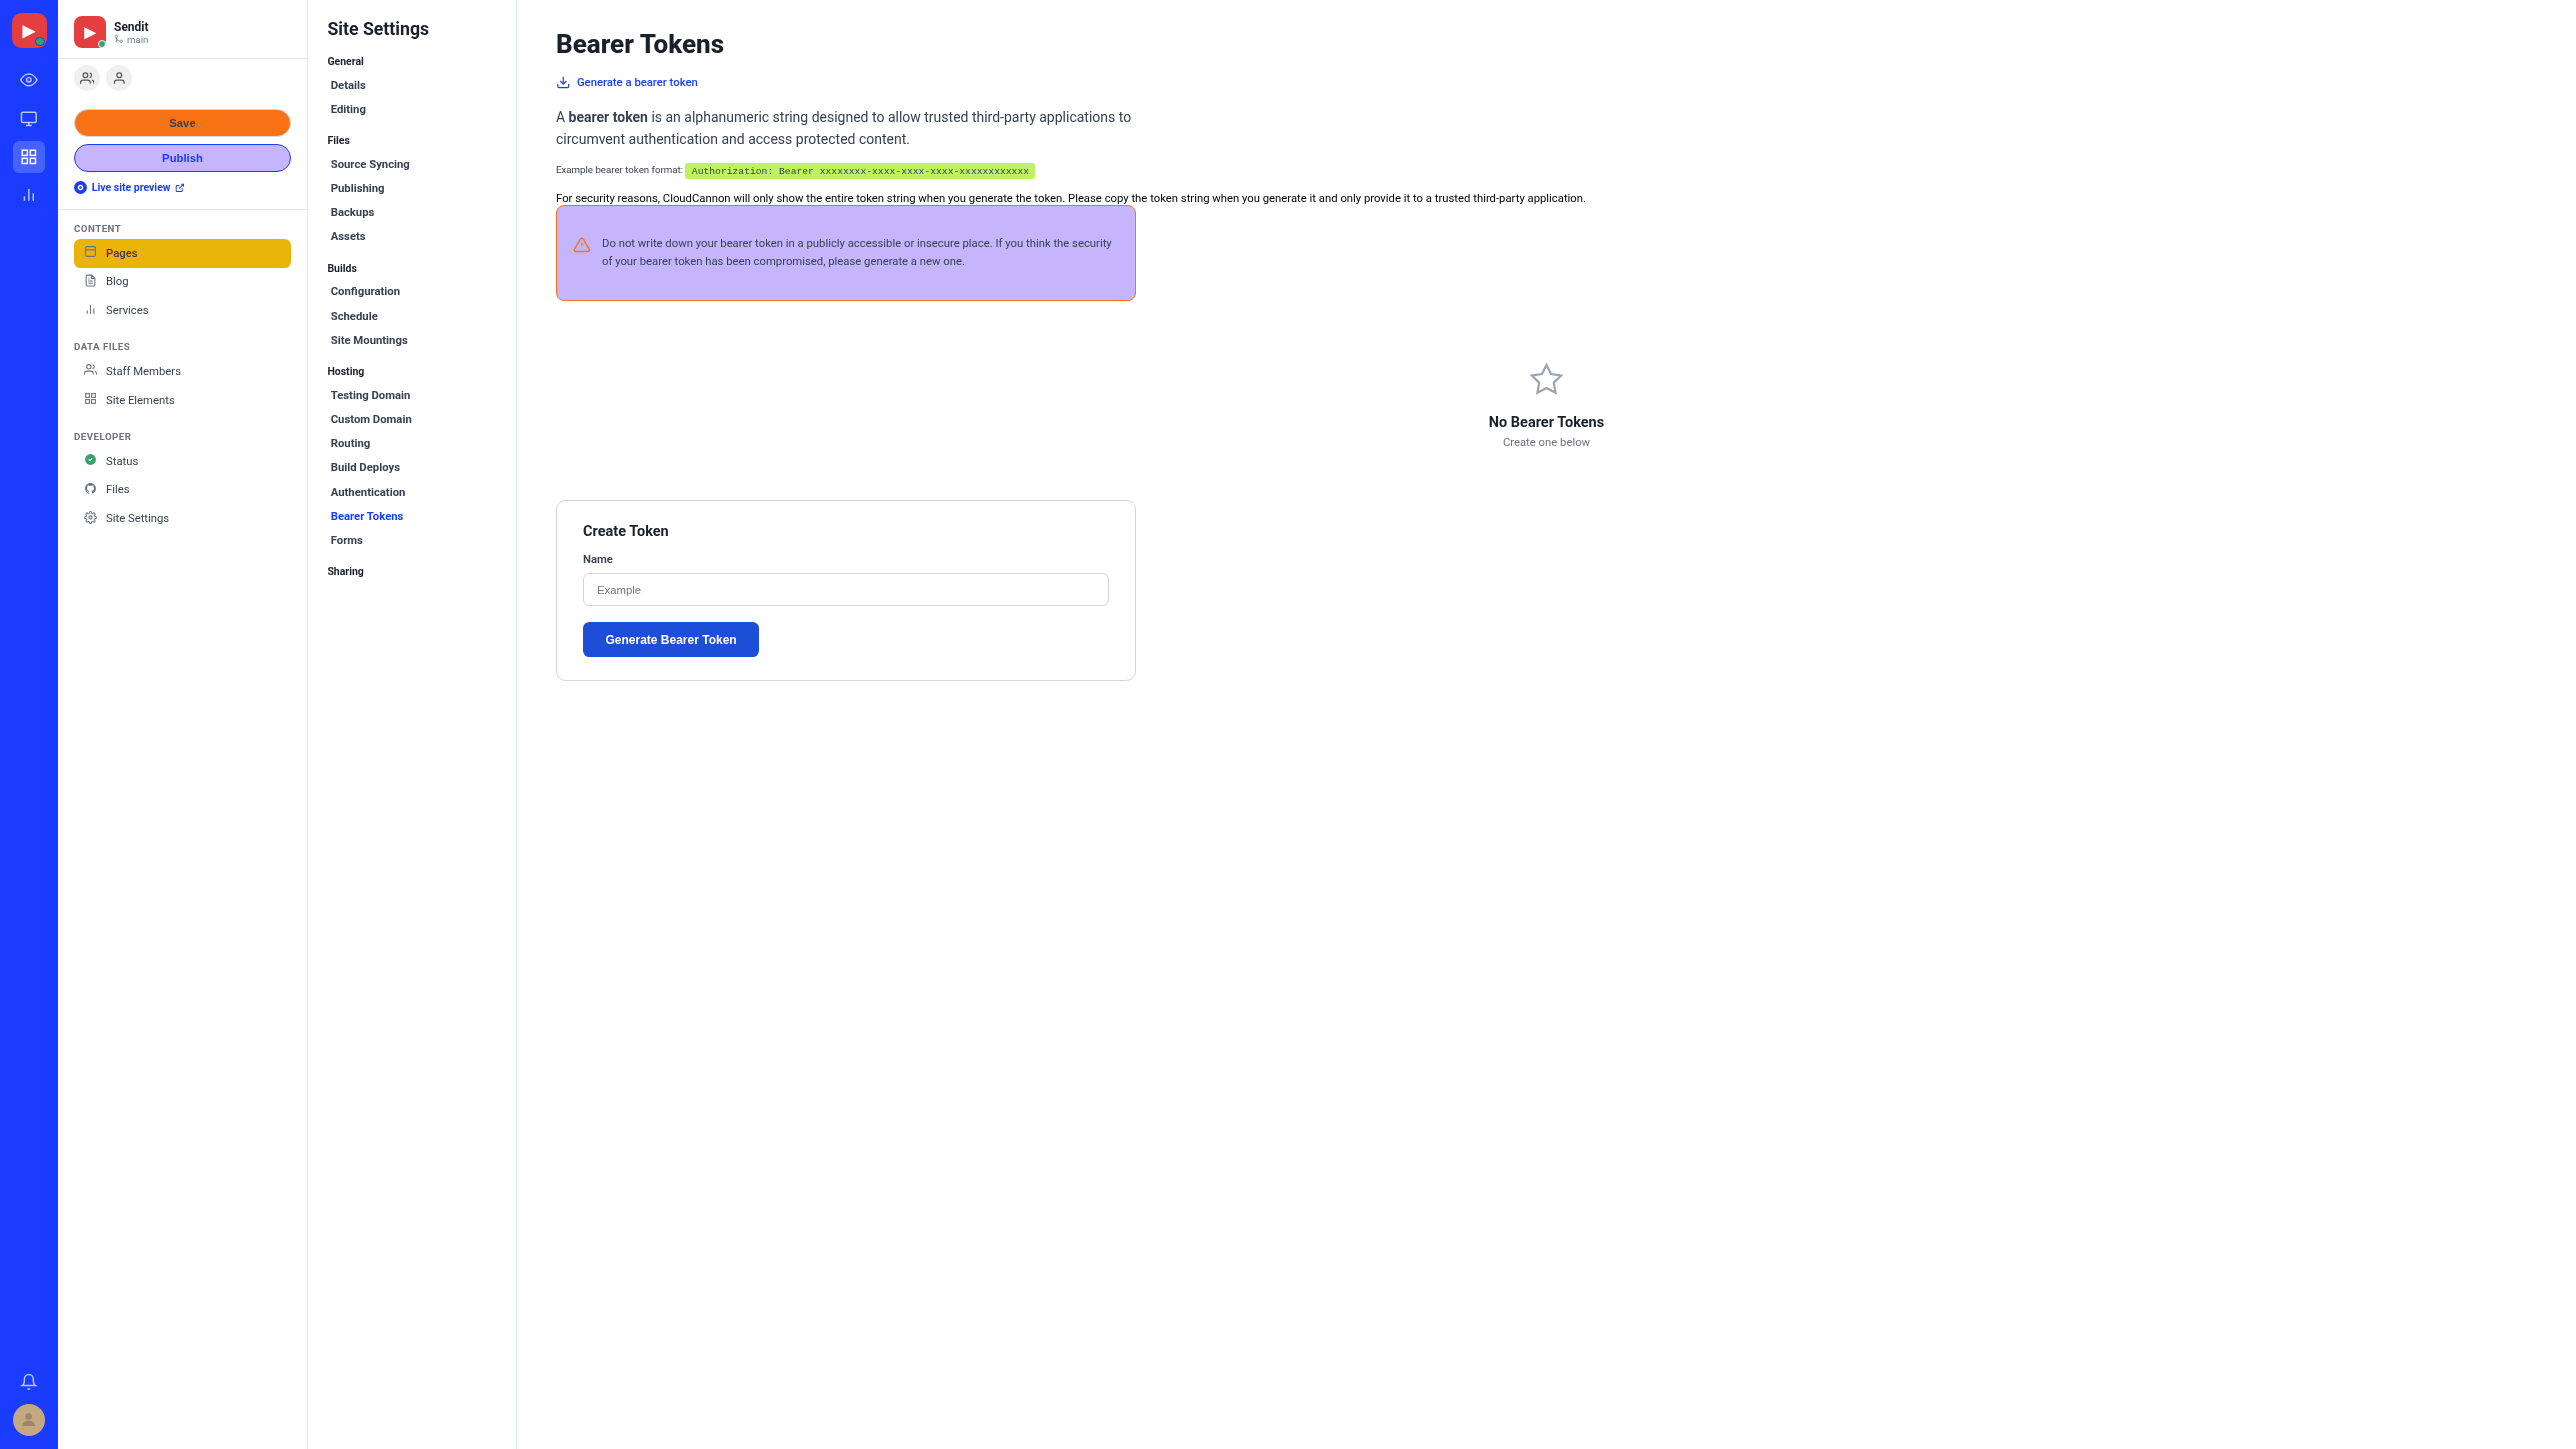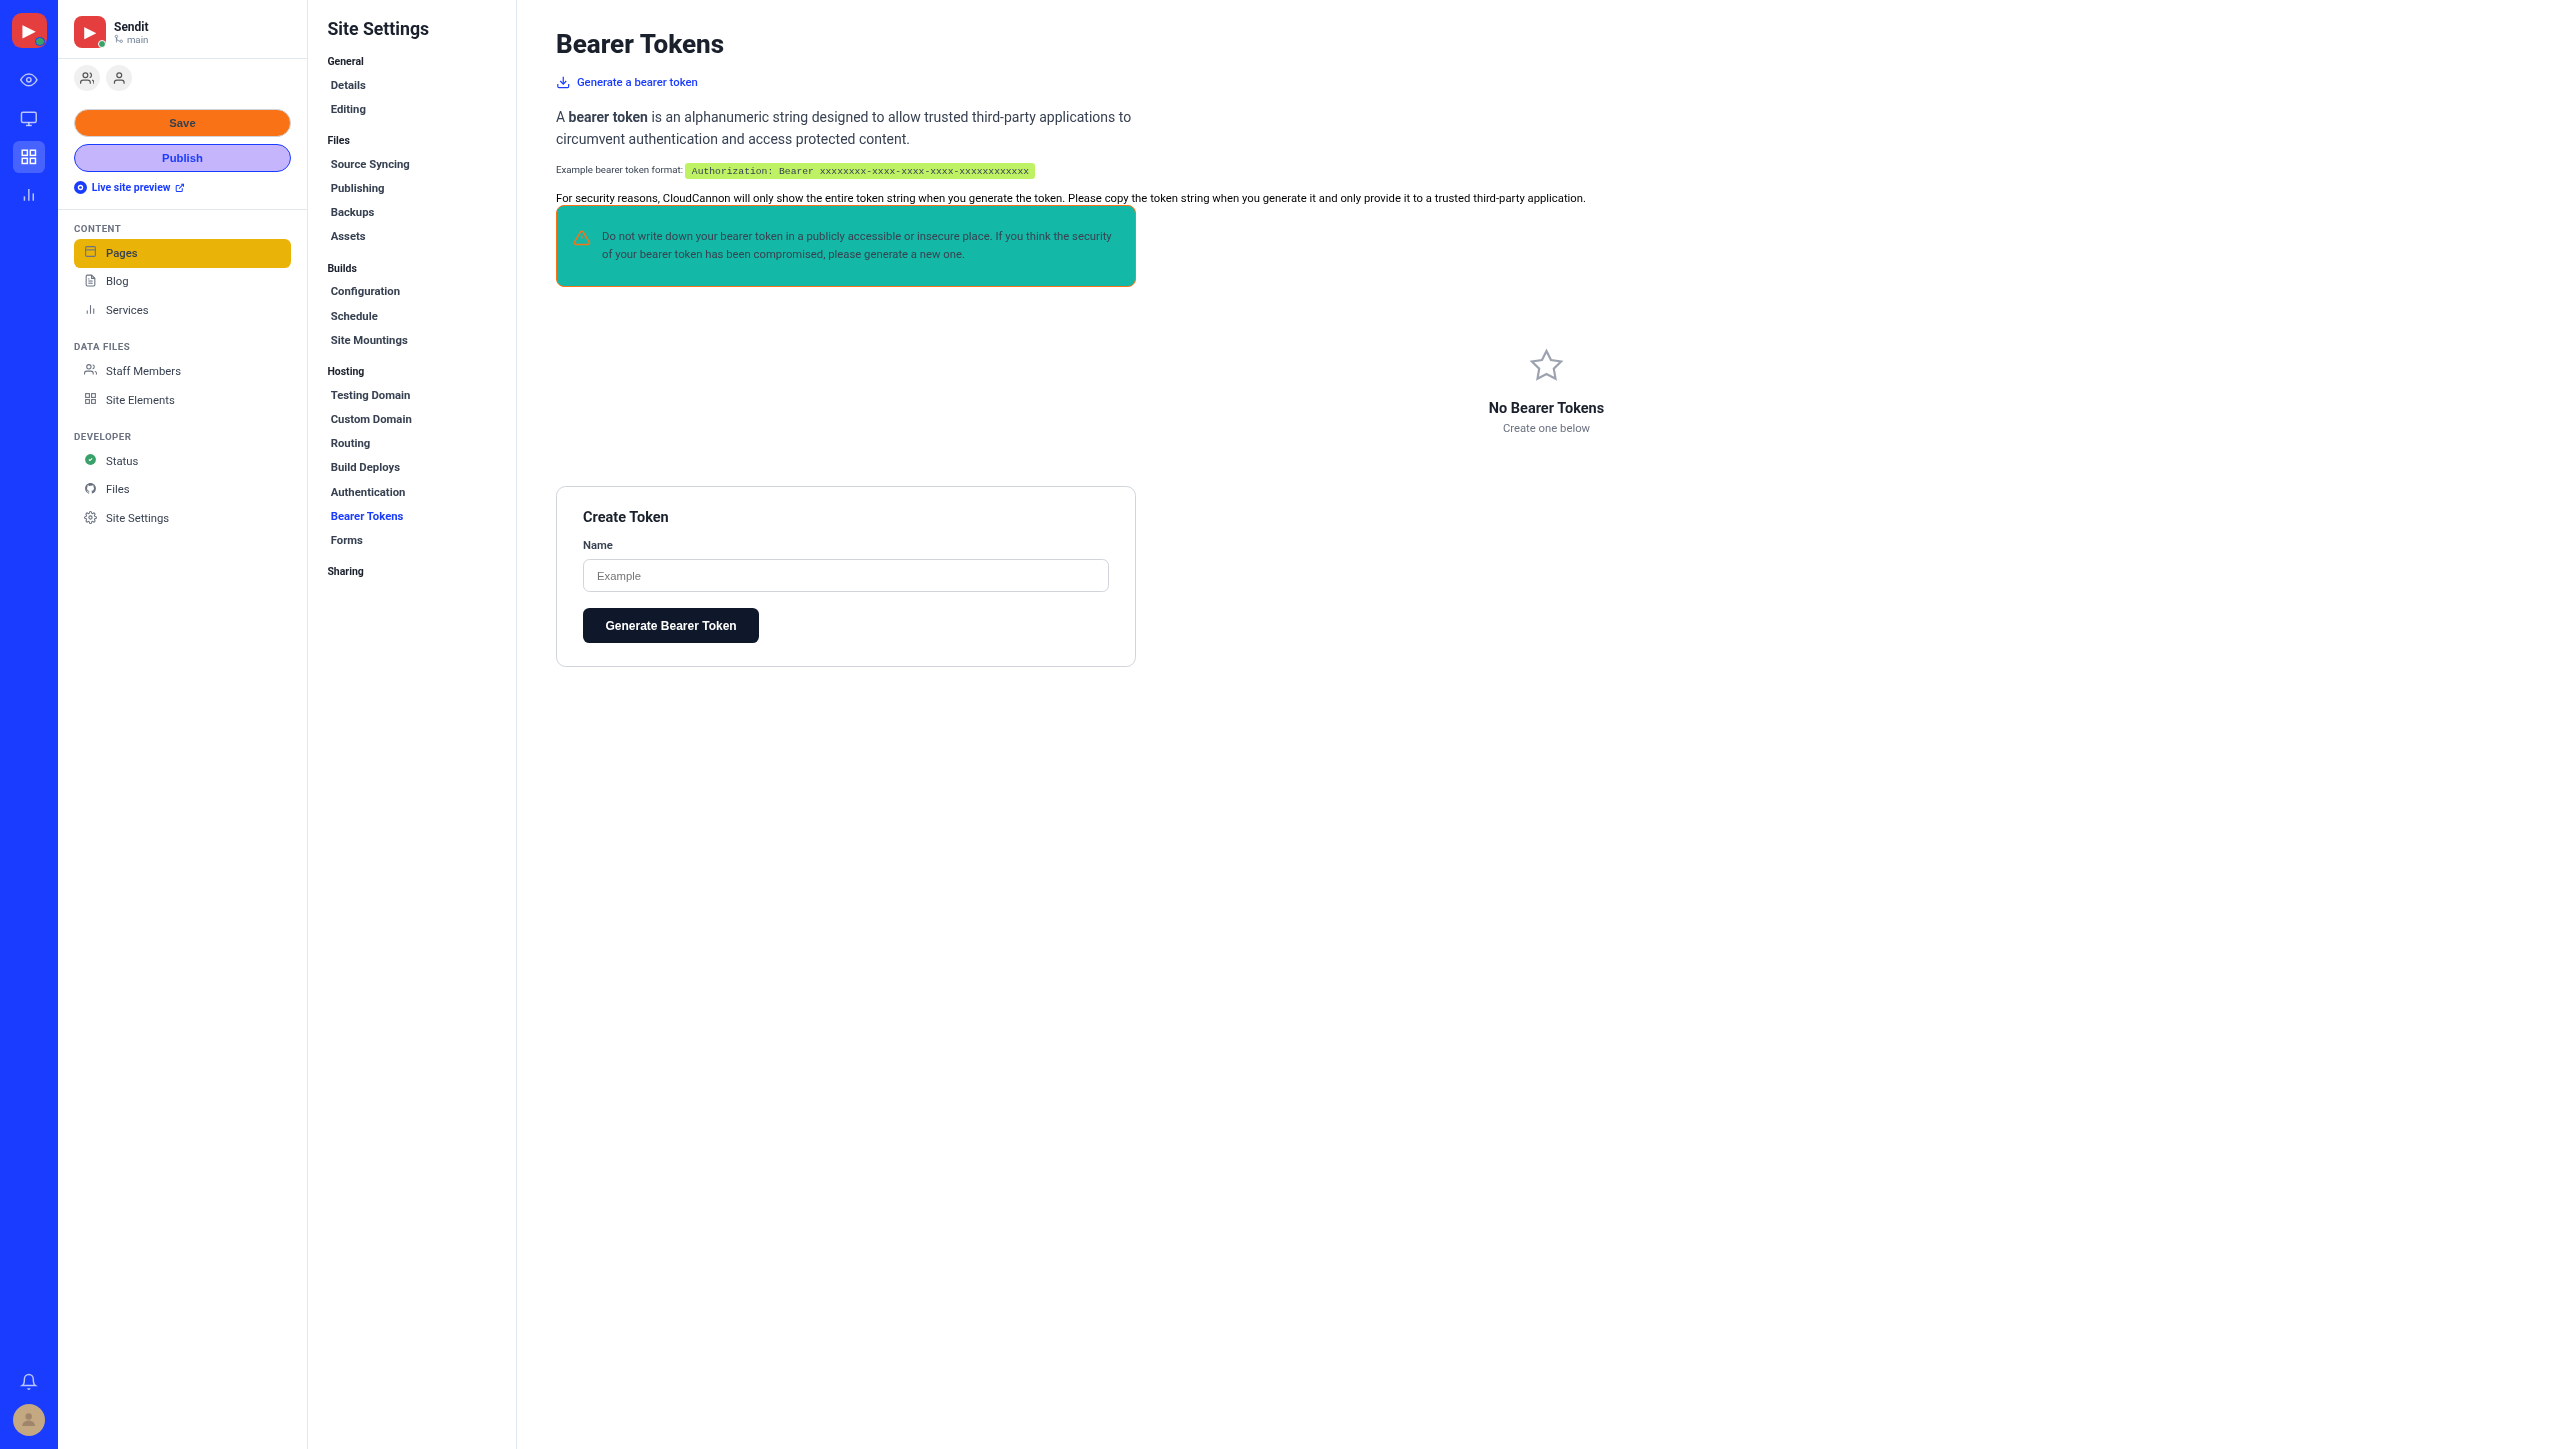--- a/index.html
+++ b/index.html
@@ -169,13 +169,13 @@
     .warning-box {
       border: 1.2px solid #f97316;
       border-radius: 8px;
-      padding: 22px 16px;
+      padding: 29px 16px;
       display: flex;
       align-items: flex-start;
       gap: 11.3px;
       margin-bottom: 29px;
       max-width: 580px;
-      background: #14b8a6;
+      background: #c4b5fd;
     }
     .warning-icon { font-size: 16px; color: #f97316; flex-shrink: 0; margin-top: 0.8px; }
     .warning-text { font-size: 11.3px; color: #374151; line-height: 1.6; }

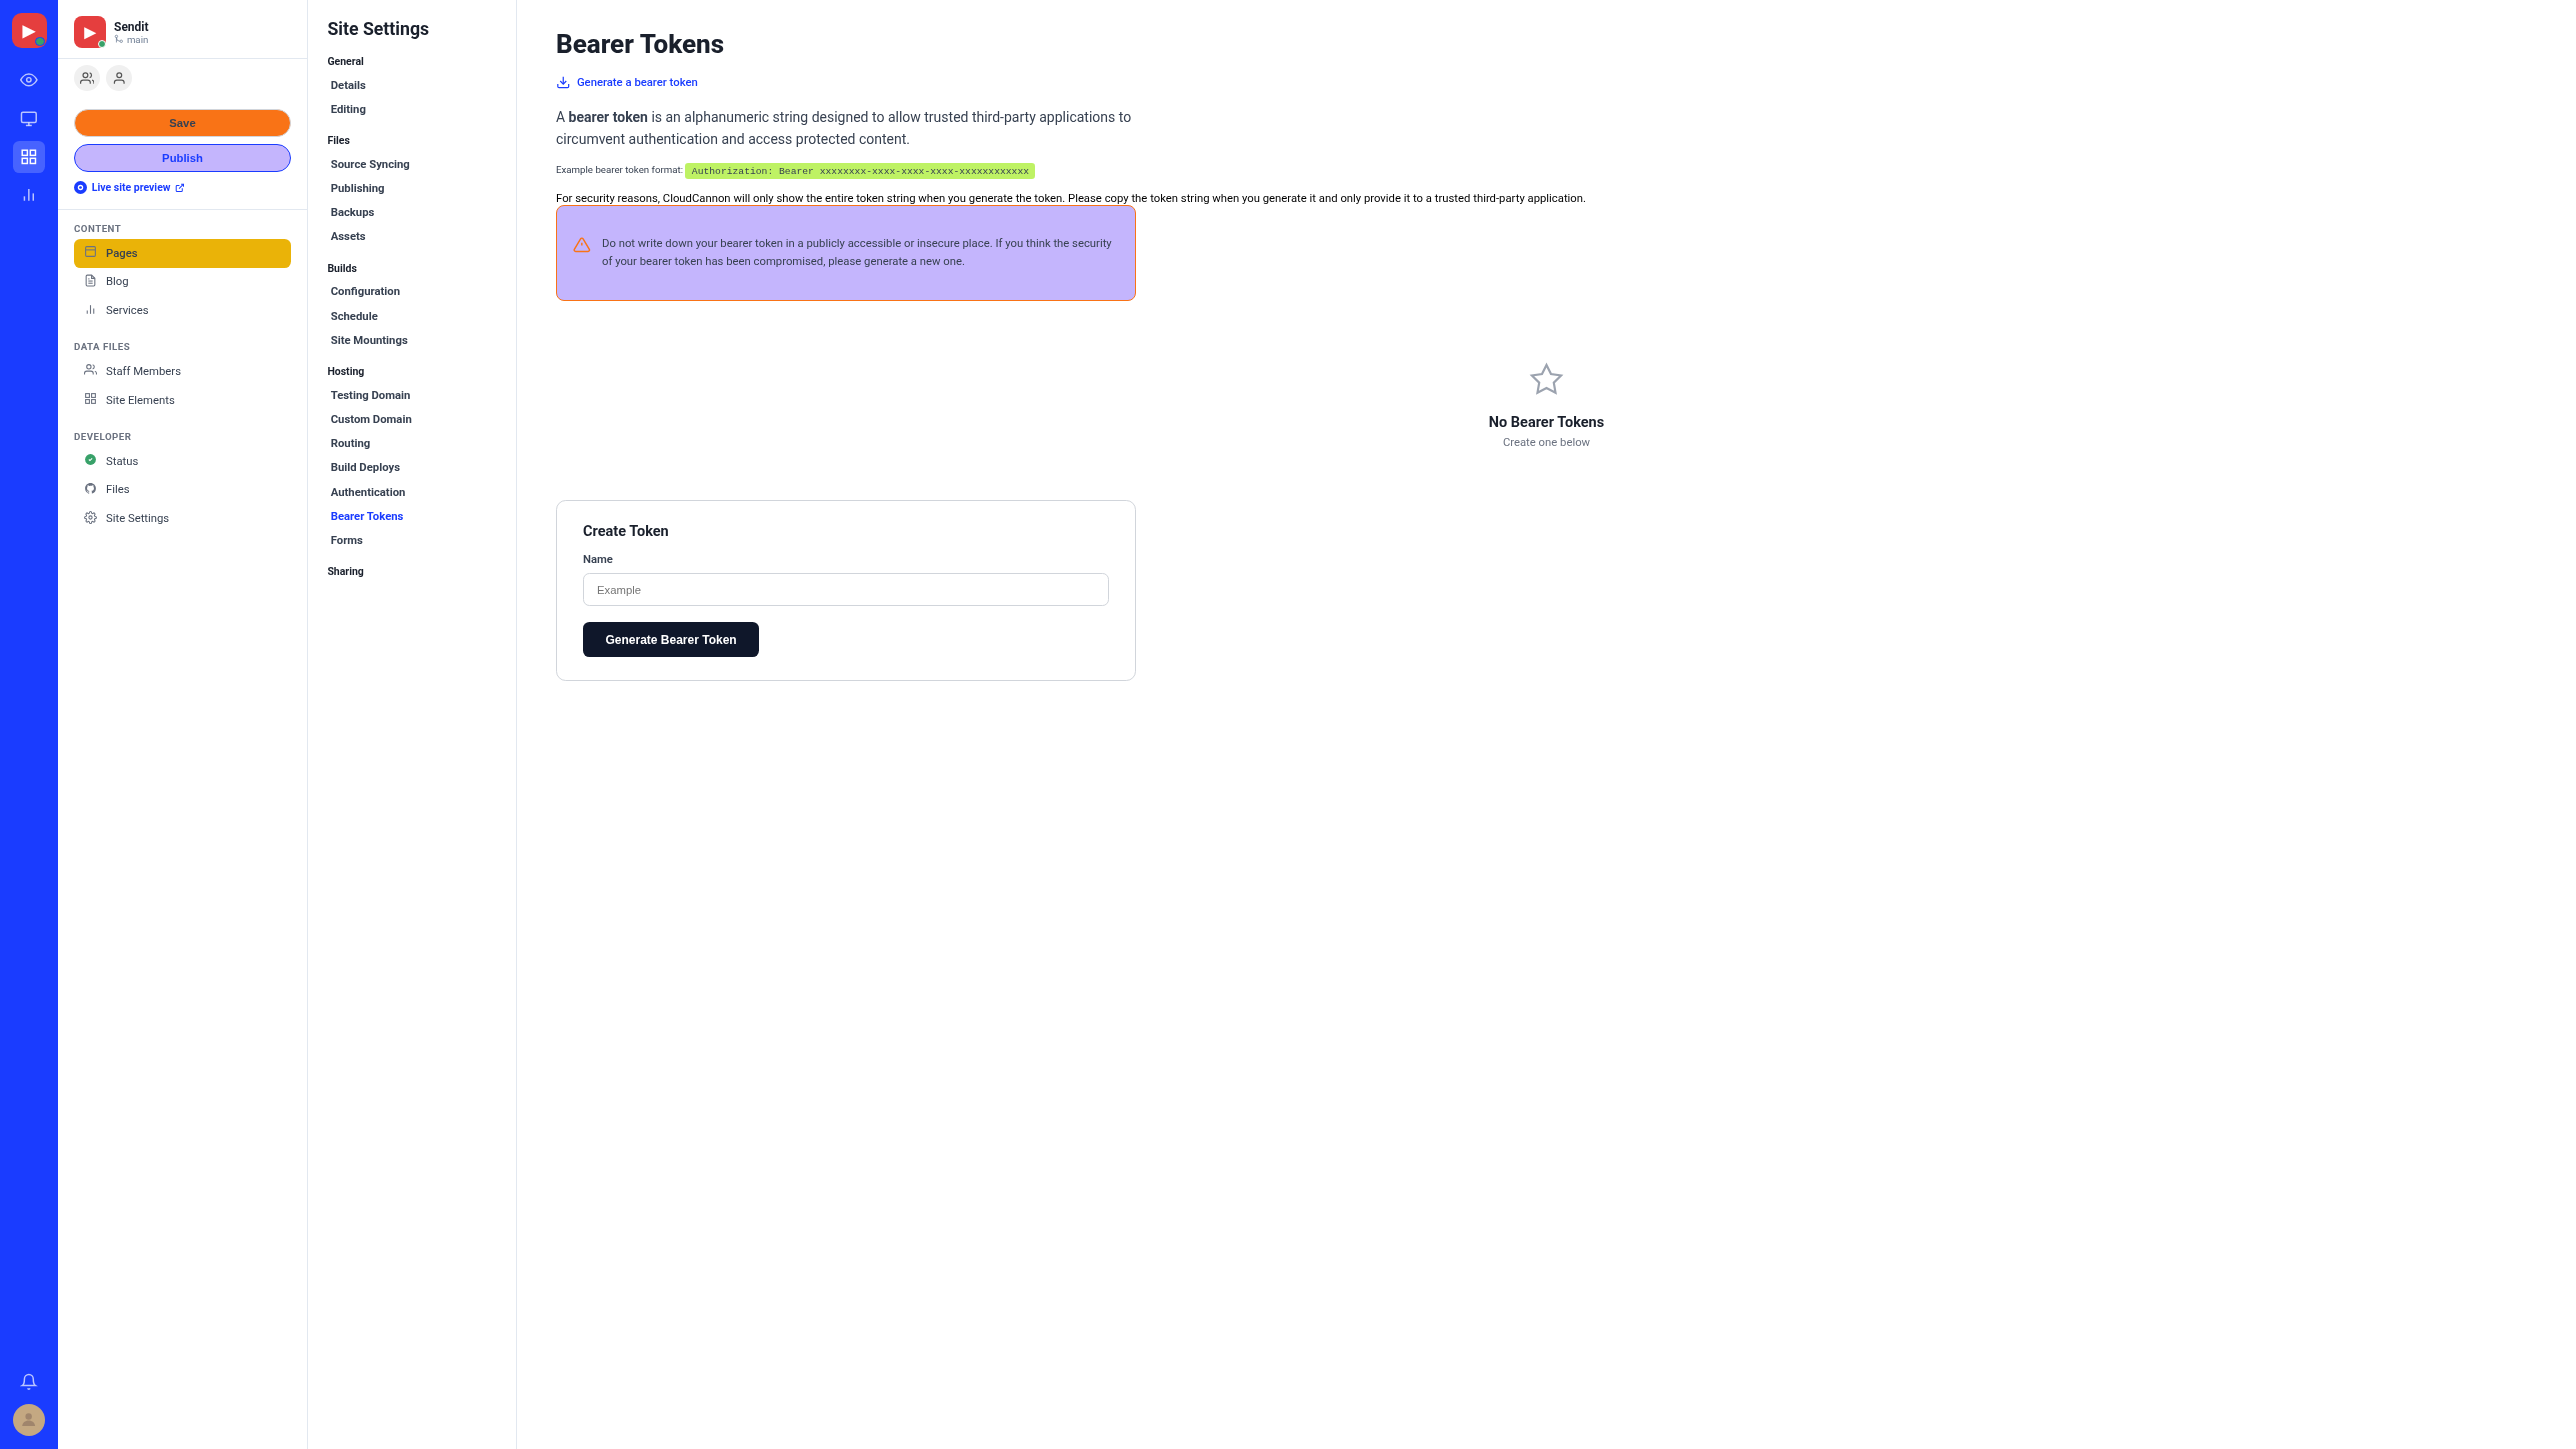--- a/index.html
+++ b/index.html
@@ -200,7 +200,7 @@
       outline: none; margin-bottom: 16px;
     }
     .btn-generate {
-      background: #0f172a; color: #fff;
+      background: #1d4ed8; color: #fff;
       border: none; border-radius: 6.4px;
       padding: 10.5px 22.5px; font-size: 12px; font-weight: 700;
       cursor: pointer;

